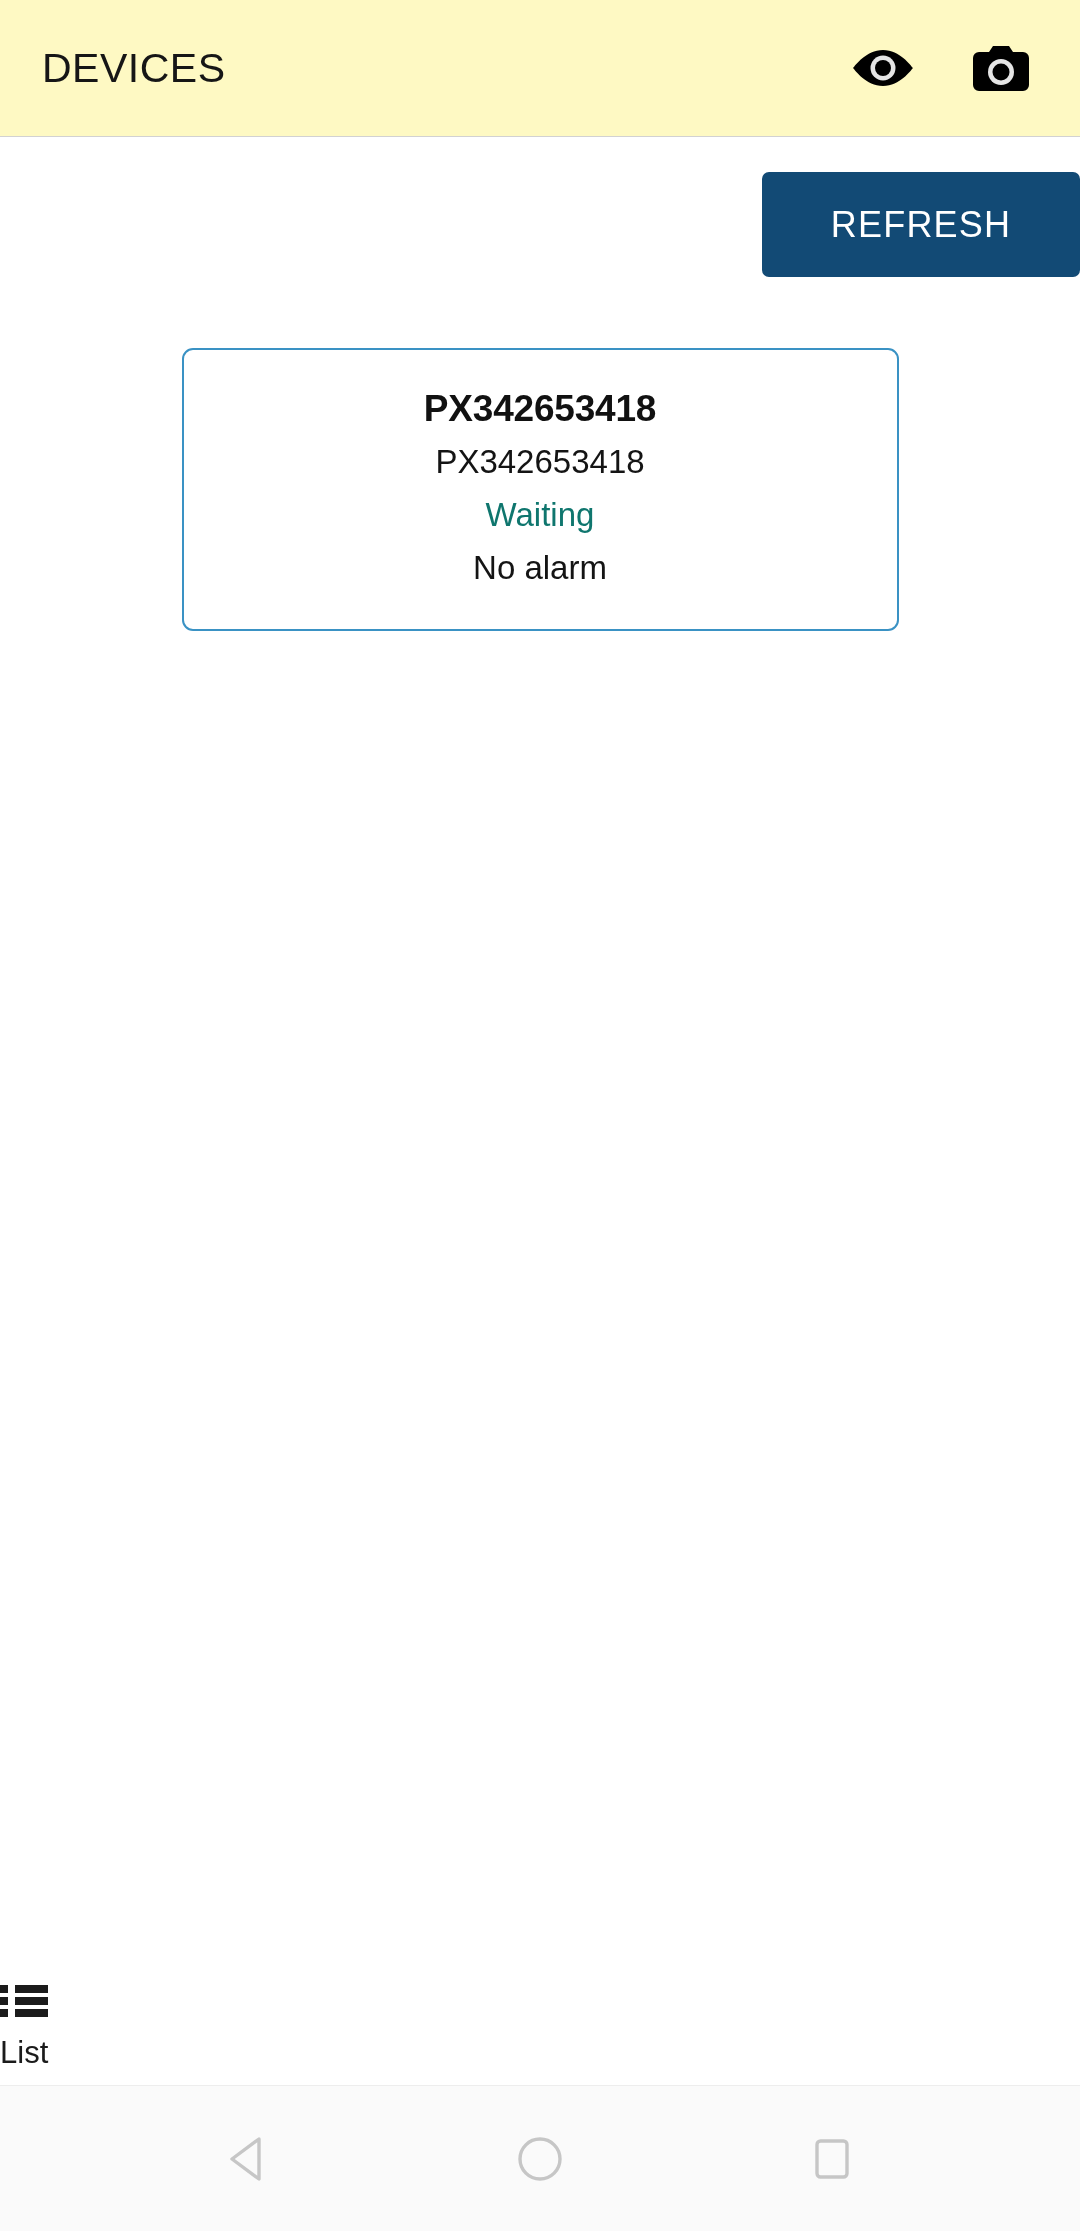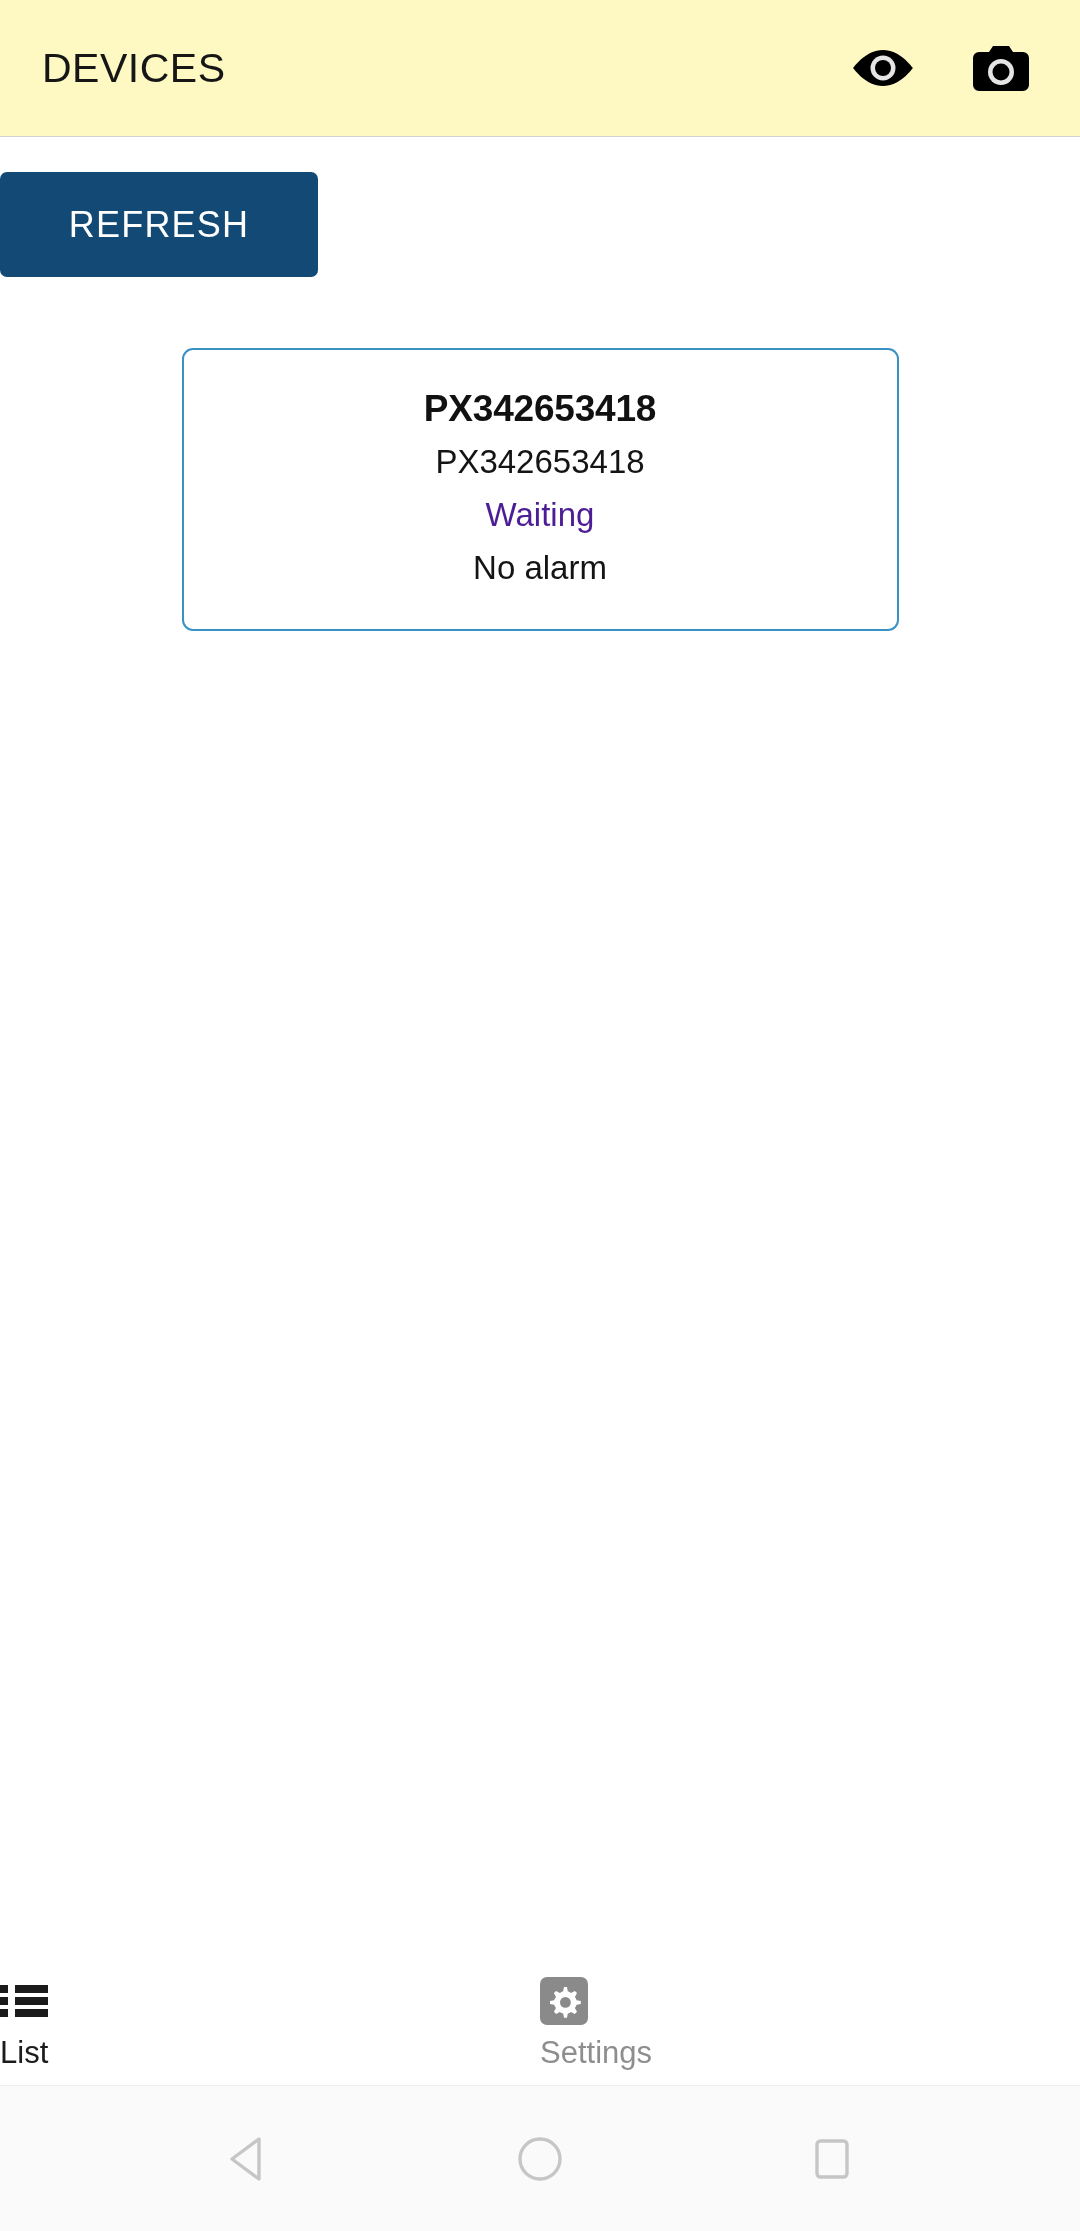--- a/index.html
+++ b/index.html
@@ -73,7 +73,7 @@
     top: 34px;
     width: 1080px;
     display: flex;
-    justify-content: flex-start;
+    justify-content: flex-end;
   }
   .refresh-button {
     width: 318px;

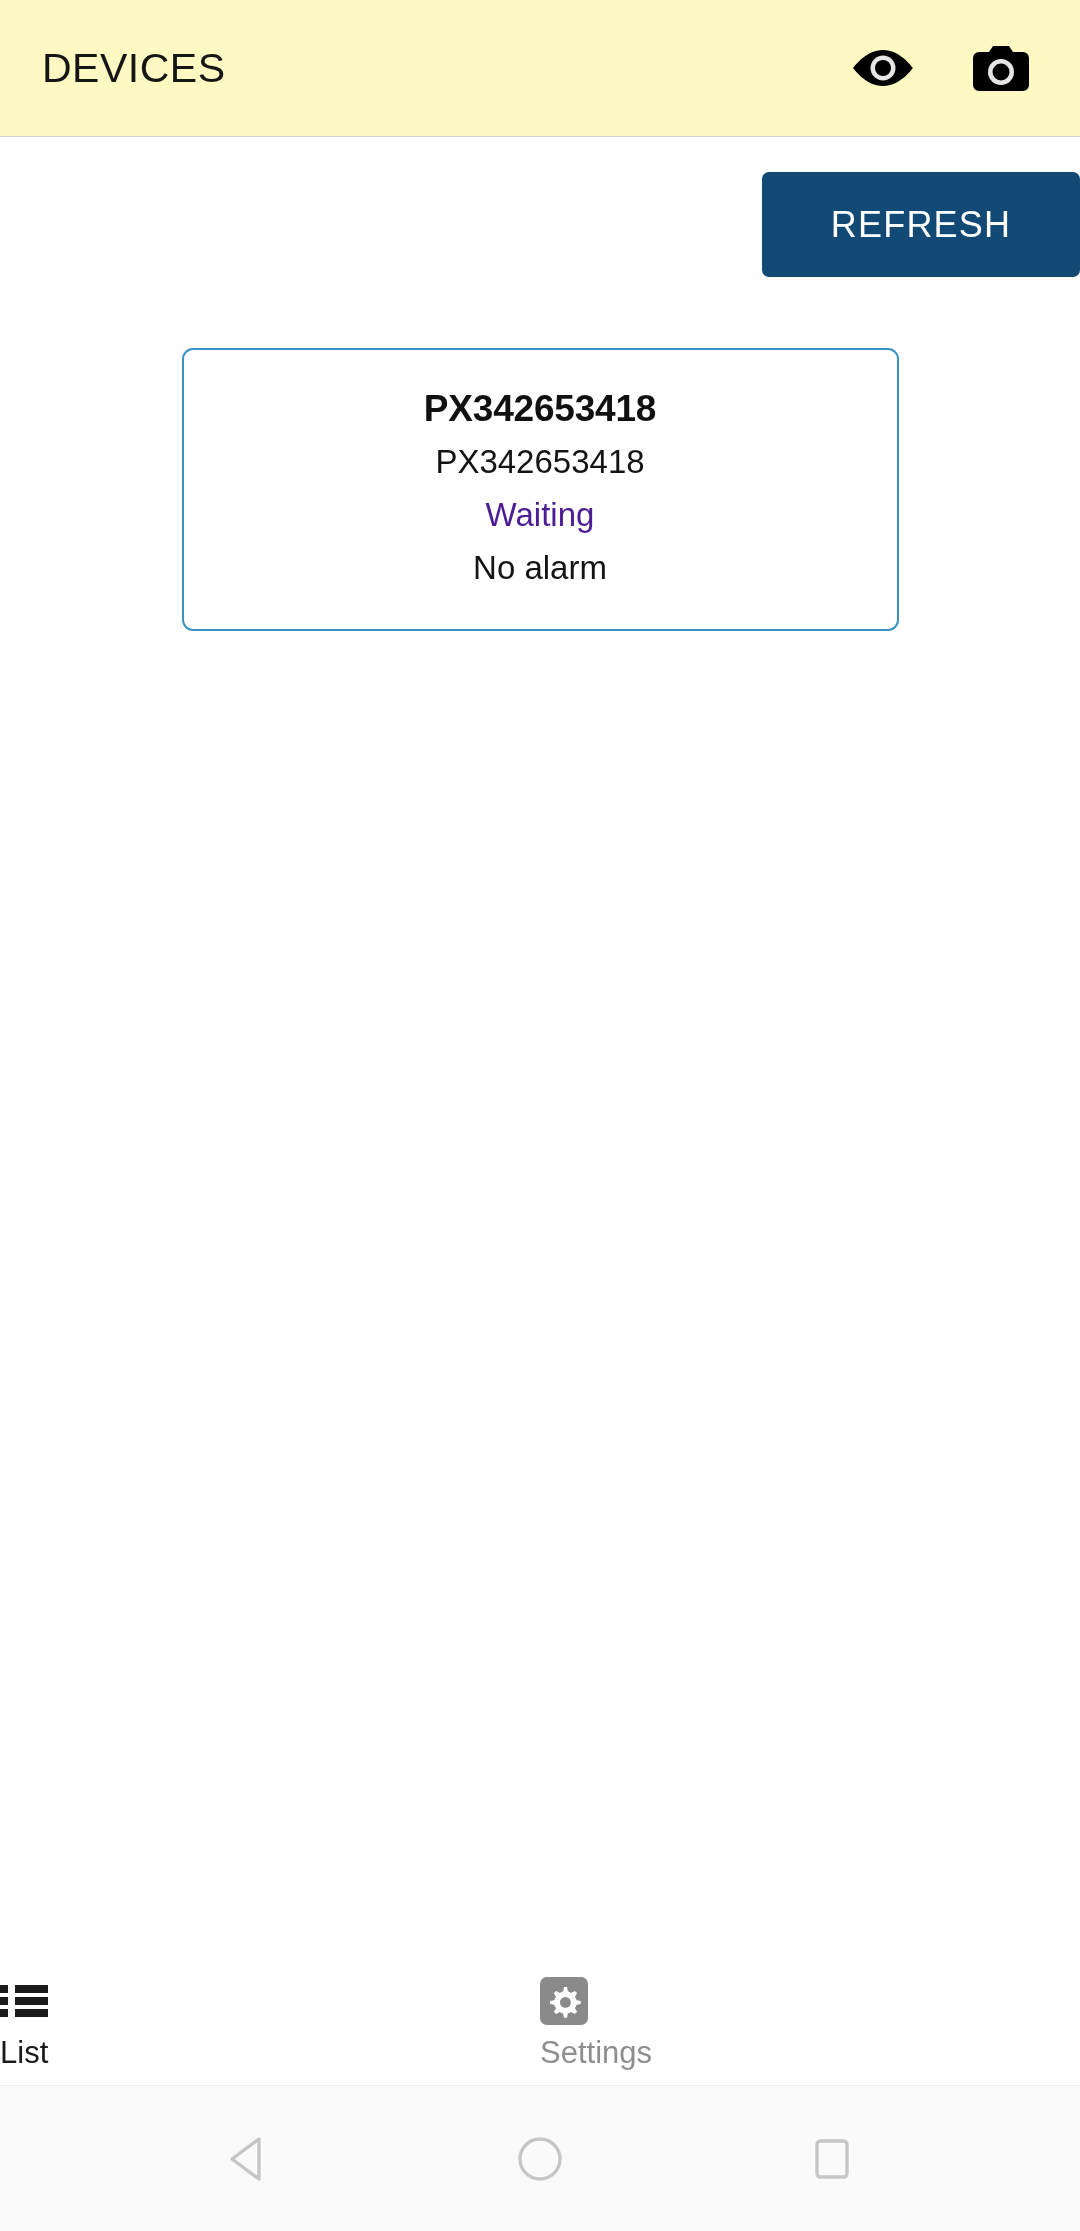--- a/index.html
+++ b/index.html
@@ -127,7 +127,7 @@
   .device-status {
     font-size: 33px;
     font-weight: 400;
-    color: #4c1d95;
+    color: #0f766e;
     line-height: 1.6;
   }
   .device-alarm {

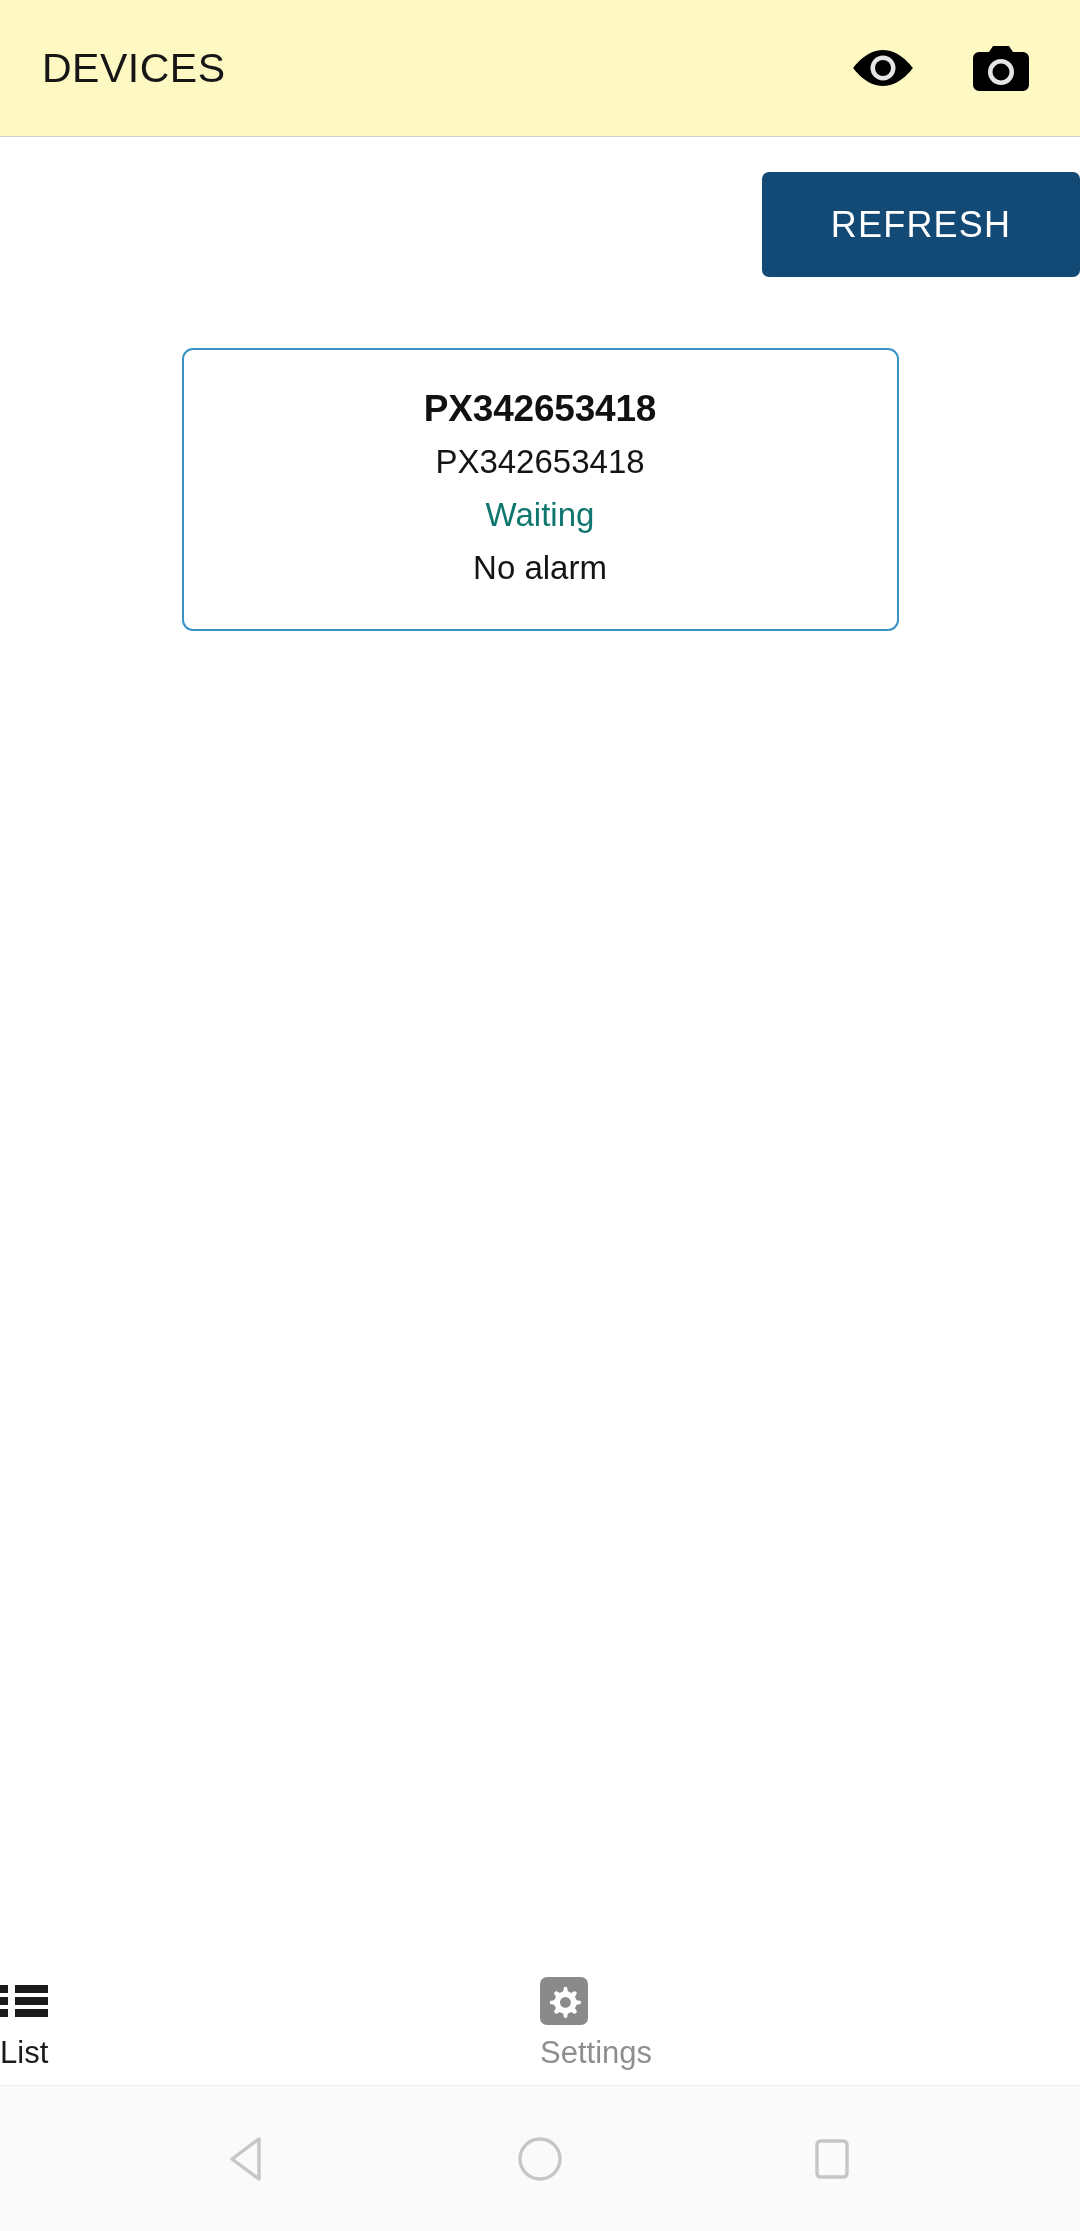--- a/index.html
+++ b/index.html
@@ -264,21 +264,6 @@
   </div>
 
 
-  <div class="tab-item inactive">
-    <span class="tab-icon">
-      <svg width="48" height="48" viewBox="0 0 48 48">
-        <rect x="0" y="0" width="48" height="48" rx="7" fill="#8a8a8a"></rect>
-        <path d="M24 10 L27 10 L27.8 14.2 A10.5 10.5 0 0 1 31 16 L34.8 13.9 L37 16.1 L34.9 19.9
-                 A10.5 10.5 0 0 1 36.6 23.2 L40.8 24 L40.8 27 L36.6 27.8 A10.5 10.5 0 0 1 34.9 31
-                 L37 34.8 L34.8 37 L31 34.9 A10.5 10.5 0 0 1 27.8 36.6 L27 40.8 L24 40.8 L23.2 36.6
-                 A10.5 10.5 0 0 1 19.9 34.9 L16.1 37 L13.9 34.8 L16 31 A10.5 10.5 0 0 1 14.2 27.8
-                 L10 27 L10 24 L14.2 23.2 A10.5 10.5 0 0 1 16 19.9 L13.9 16.1 L16.1 13.9 L19.9 16
-                 A10.5 10.5 0 0 1 23.2 14.2 Z" fill="#ffffff"></path>
-        <circle cx="25.4" cy="25.4" r="5.4" fill="#8a8a8a"></circle>
-      </svg>
-    </span>
-    <span class="tab-label">Settings</span>
-  </div>
 
 </div>
 

